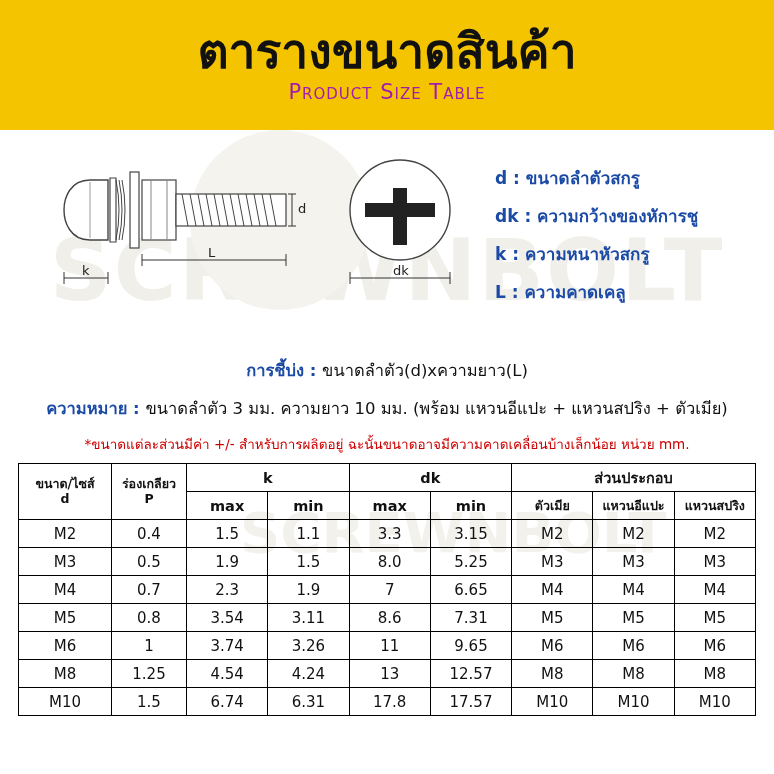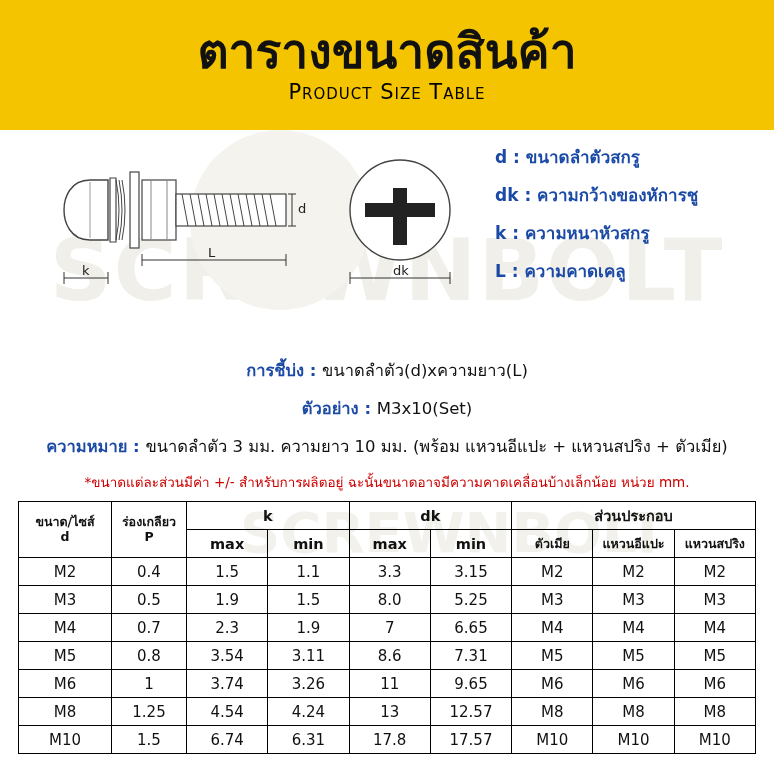--- a/index.html
+++ b/index.html
@@ -30,7 +30,7 @@
   }
   .header-sub{
     font-size:21px;
-    color:#000000;
+    color:#a21caf;
     text-align:left;
     margin-top:4px;
     font-variant:small-caps;

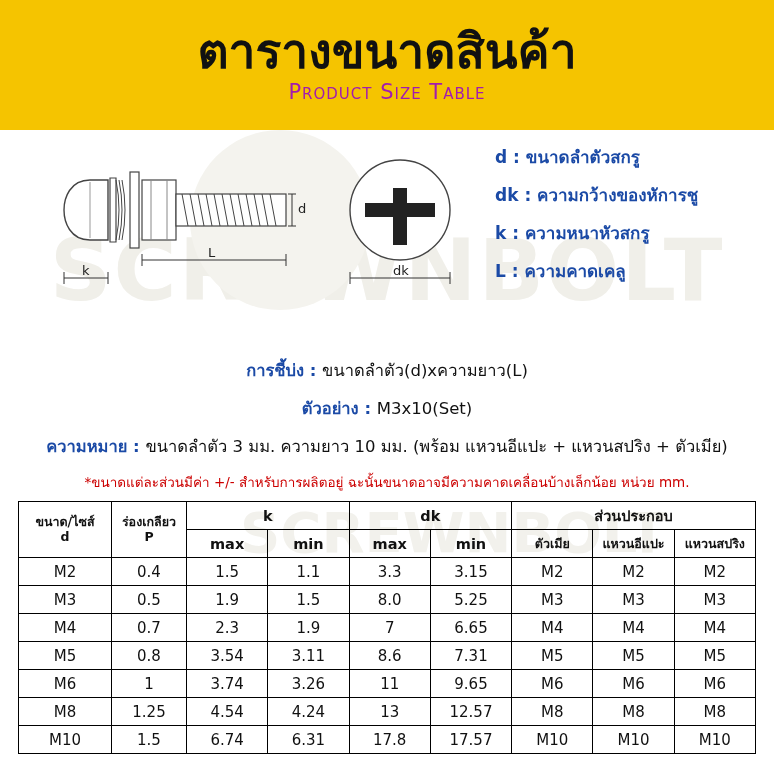--- a/index.html
+++ b/index.html
@@ -76,7 +76,7 @@
   }
   .legend{
     position:absolute;
-    left:495px;top:13px;
+    left:495px;top:34px;
     z-index:2;
   }
   .legend div{

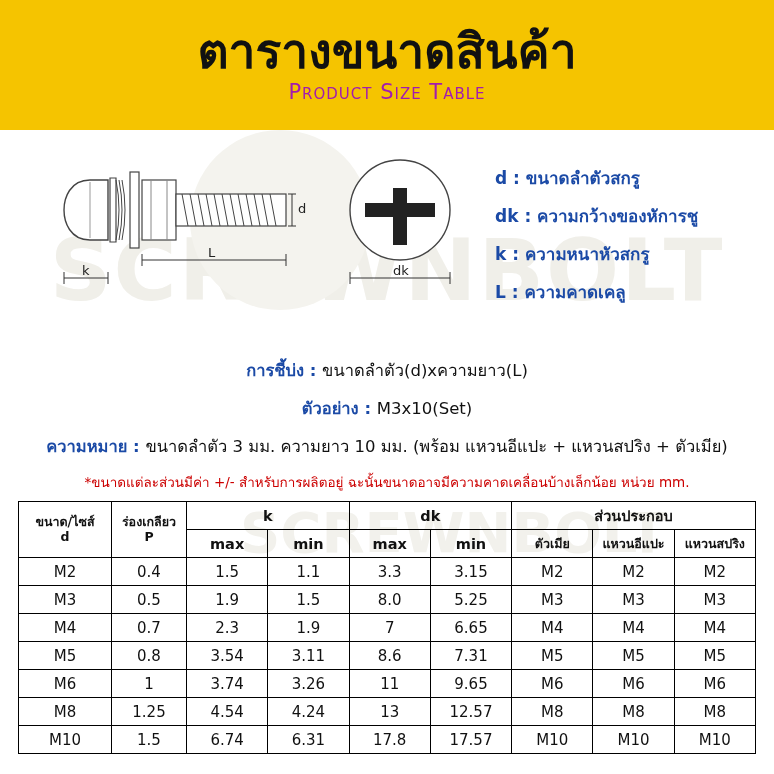--- a/index.html
+++ b/index.html
@@ -227,9 +227,6 @@
 <div class="notes">
   <div class="note-line">
     <span>การชี้บ่ง : </span><span class="val">ขนาดลำตัว(d)xความยาว(L)</span>
-  </div>
-  <div class="note-line">
-    <span>ตัวอย่าง : </span><span class="val">M3x10(Set)</span>
   </div>
   <div class="note-line">
     <span>ความหมาย : </span><span class="val">ขนาดลำตัว 3 มม. ความยาว 10 มม. (พร้อม แหวนอีแปะ + แหวนสปริง + ตัวเมีย)</span>

